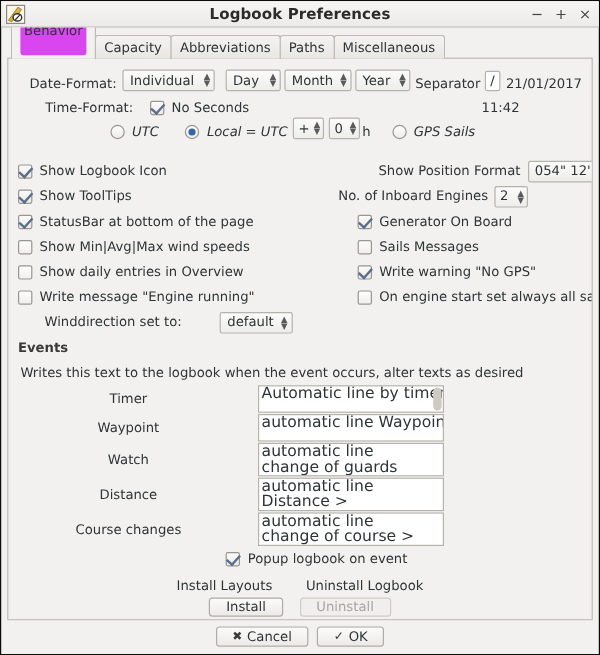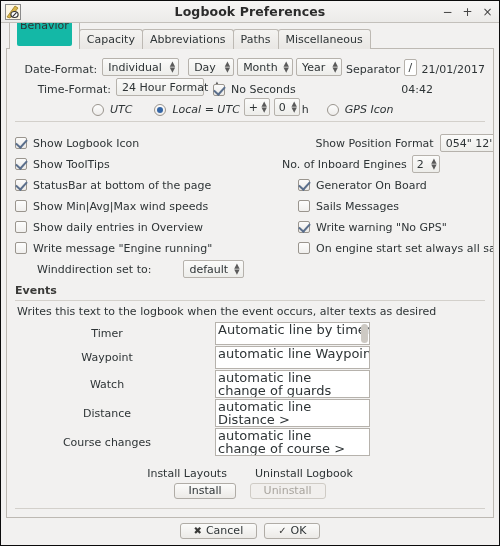--- a/index.html
+++ b/index.html
@@ -110,7 +110,7 @@
     z-index: 3;
   }
   .tab.active .tab-label {
-    background: #14b8a6;
+    background: #d946ef;
     padding: 15px 3px;
     border-radius: 2px;
     display: inline-block;

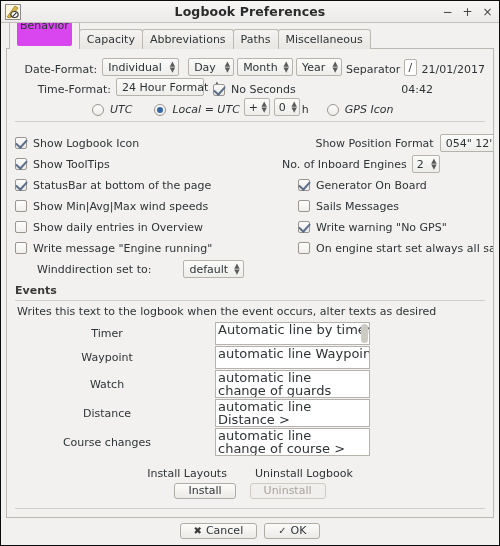--- a/index.html
+++ b/index.html
@@ -389,13 +389,6 @@
 
         <div class="srow">
           <div class="lbl" style="width:96px;text-align:right;padding-right:5px">Time-Format:</div>
-          <div class="combo" style="width:88px">
-            <span class="cval">24 Hour Format</span>
-            <span class="spin-arrows">
-                <span>▲</span>
-                <span>▼</span>
-              </span>
-          </div>
           <div class="chk" style="margin-left:9px">
             <span class="chkbox on"></span>
             <span class="ctext">No Seconds</span>

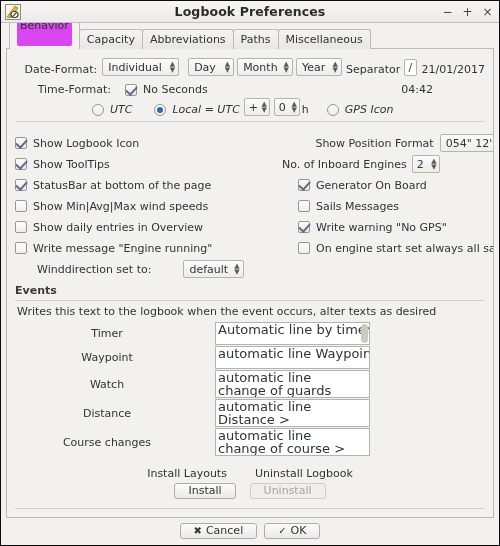--- a/index.html
+++ b/index.html
@@ -393,7 +393,7 @@
             <span class="chkbox on"></span>
             <span class="ctext">No Seconds</span>
           </div>
-          <div class="lbl" style="margin-left:auto;margin-right:52px">04:42</div>
+          <div class="lbl" style="margin-left:auto;margin-right:52px">11:42</div>
         </div>
 
         <div class="srow">

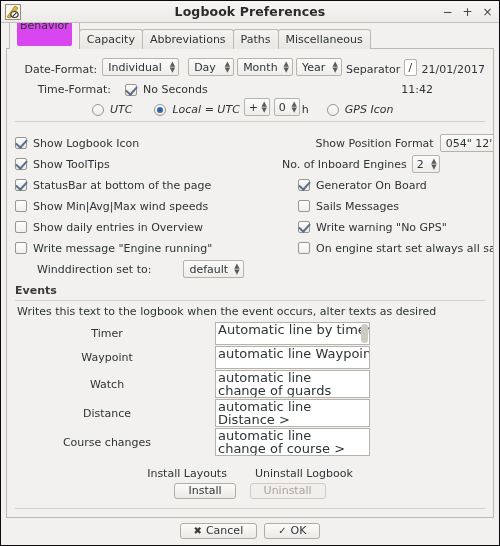--- a/index.html
+++ b/index.html
@@ -422,7 +422,7 @@
           <div class="lbl" style="margin-left:2px">h</div>
           <div class="rad" style="margin-left:18px">
             <span class="radbox"></span>
-            <span class="rtext">GPS Icon</span>
+            <span class="rtext">GPS Sails</span>
           </div>
         </div>
 

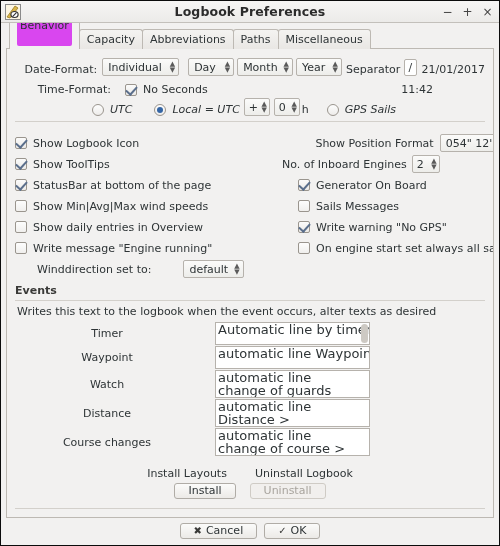--- a/index.html
+++ b/index.html
@@ -559,6 +559,12 @@
         </div>
       </div>
 
+      <div style="display:flex;justify-content:center;margin-top:3px;padding-left:28px">
+        <div class="chk">
+          <span class="chkbox on"></span>
+          <span class="ctext">Popup logbook on event</span>
+        </div>
+      </div>
 
       <div class="install-labels">
         <span class="lbl">Install Layouts</span>

